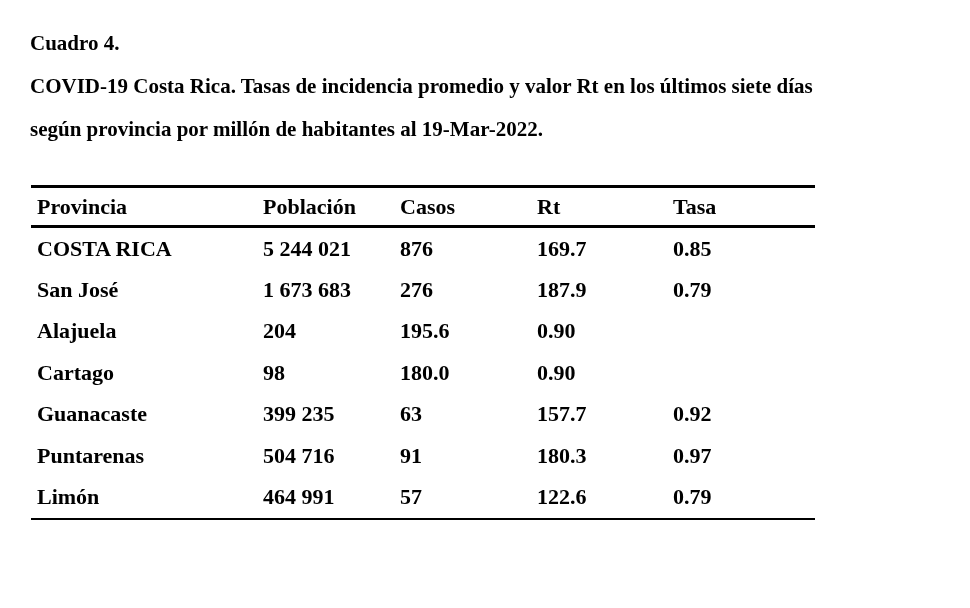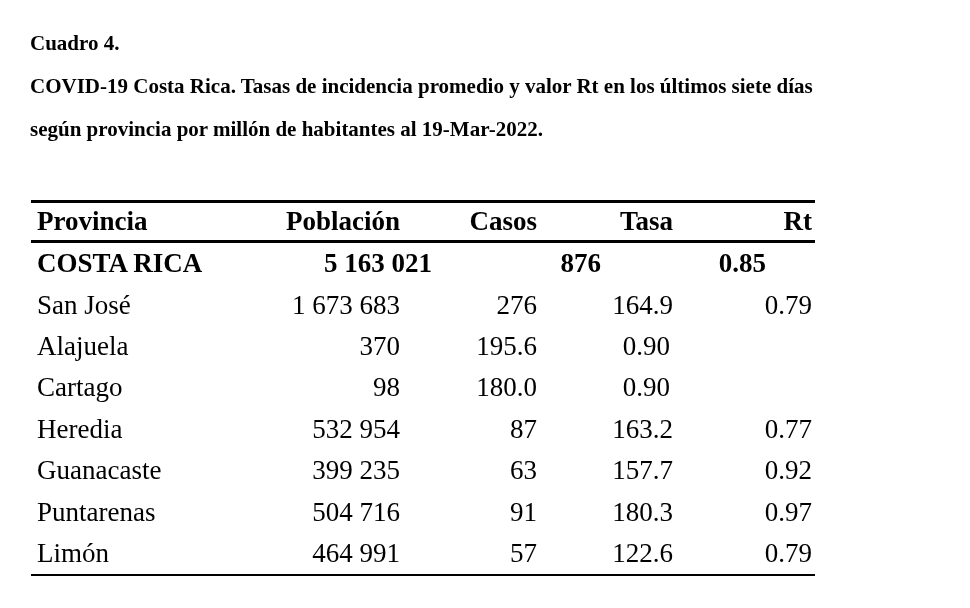--- a/index.html
+++ b/index.html
@@ -28,9 +28,9 @@
   .data-table {
     position: absolute;
     left: 31px;
-    top: 200px;
+    top: 185px;
     width: 784px;
-    font-size: 27px;
+    font-size: 22px;
   }
   .grid-row {
     display: grid;

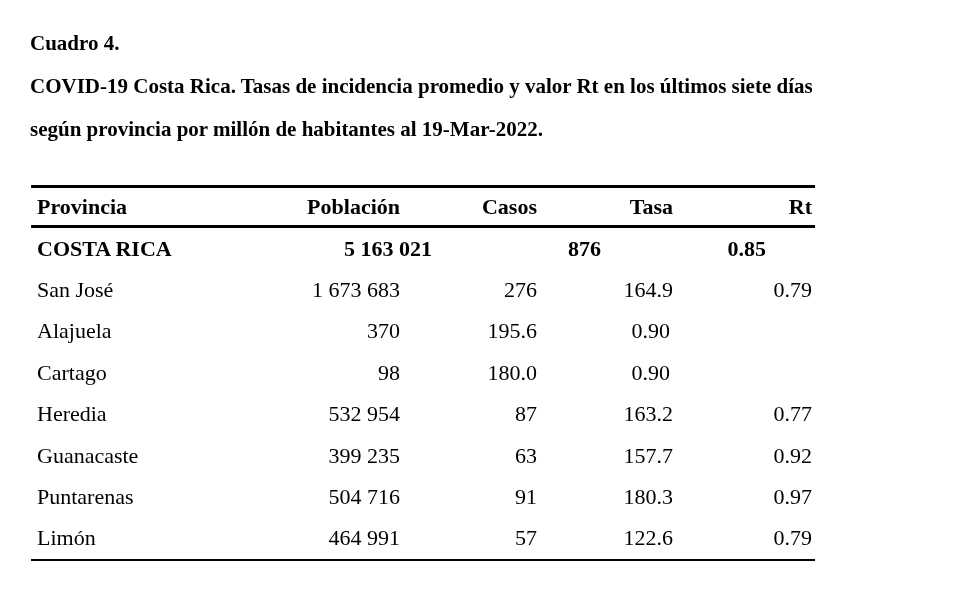--- a/index.html
+++ b/index.html
@@ -55,7 +55,7 @@
     gap: 32px;
   }
   .cell {
-    text-align: right;
+    text-align: left;
     white-space: nowrap;
   }
   .cell.first {

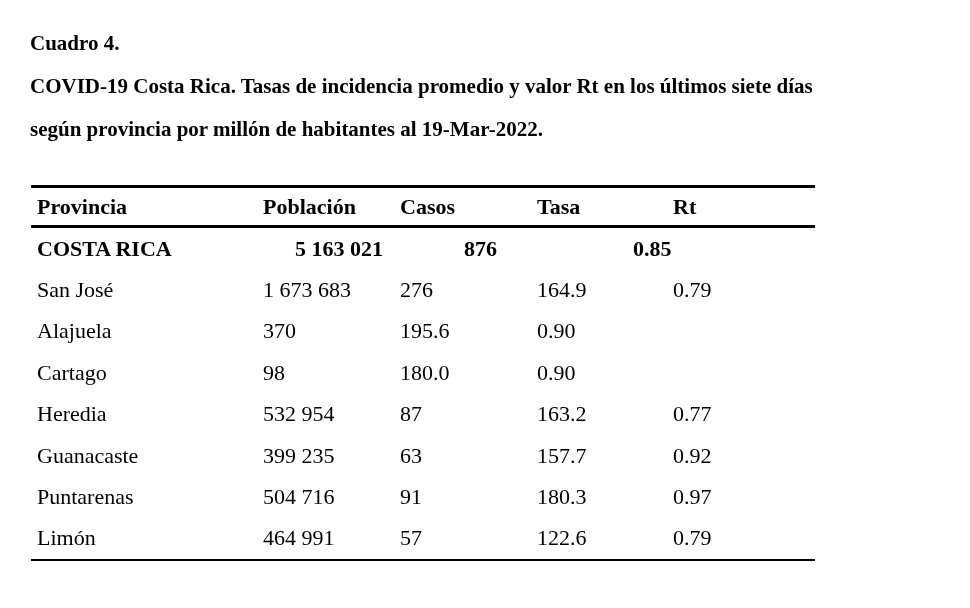--- a/index.html
+++ b/index.html
@@ -83,8 +83,8 @@
       <div class="cell first">Provincia</div>
       <div class="cell">Población</div>
       <div class="cell">Casos</div>
+      <div class="cell last">Rt</div>
       <div class="cell">Tasa</div>
-      <div class="cell last">Rt</div>
     </div>
 
     <div class="tbody">

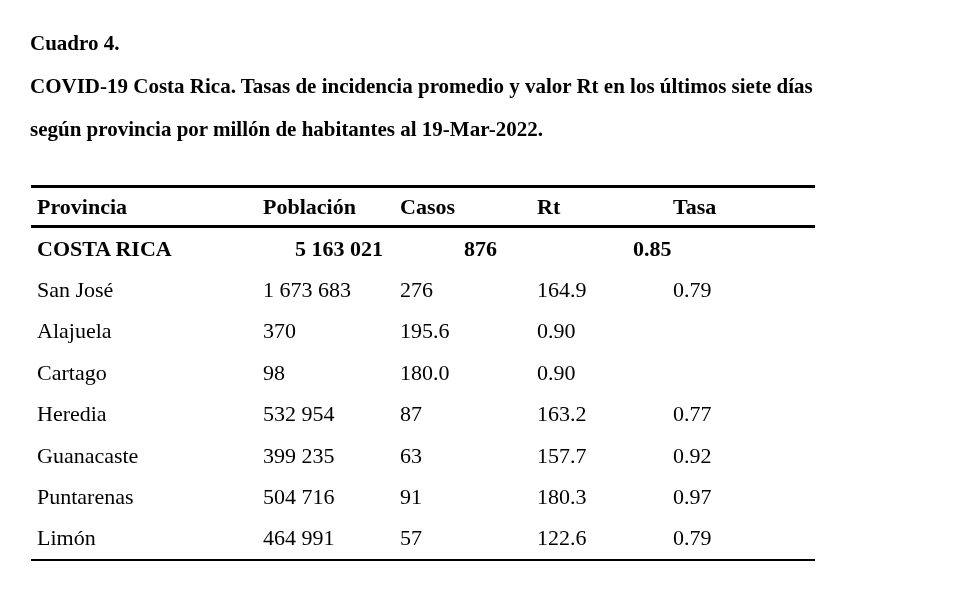--- a/index.html
+++ b/index.html
@@ -52,7 +52,6 @@
   }
   .trow.bold-row {
     font-weight: bold;
-    gap: 32px;
   }
   .cell {
     text-align: left;

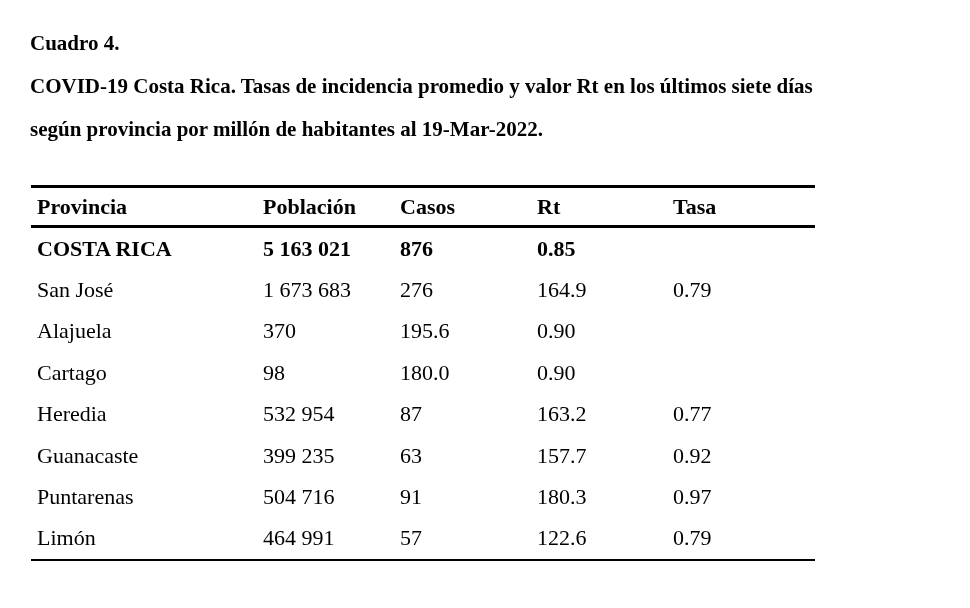--- a/index.html
+++ b/index.html
@@ -90,7 +90,7 @@
 
       <div class="grid-row trow bold-row">
         <div class="cell first">COSTA RICA</div>
-        <div class="cell">5 163 021</div>
+        <div class="cell">5 244 021</div>
         <div class="cell">876</div>
         <div class="cell last">0.85</div>
       </div>

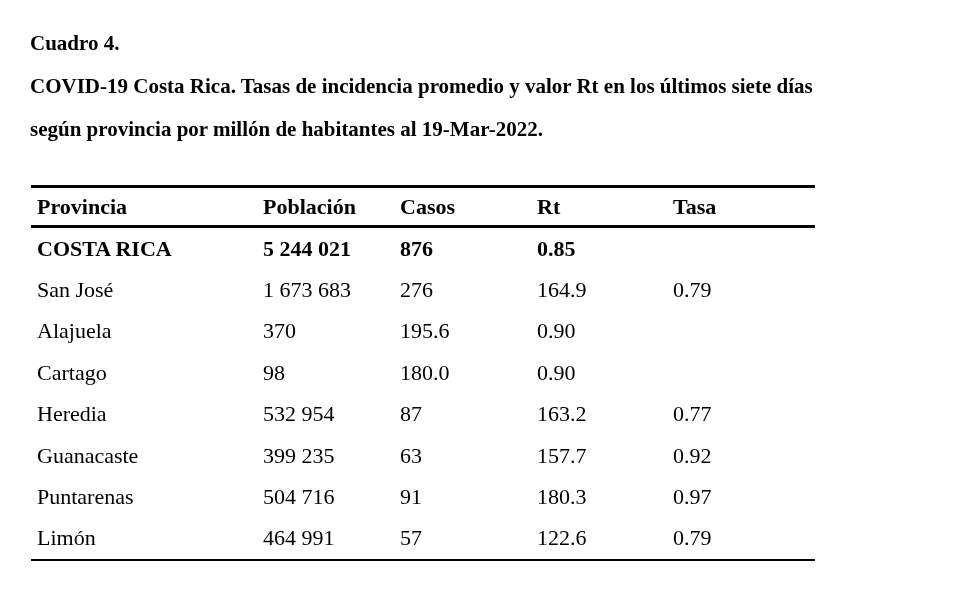--- a/index.html
+++ b/index.html
@@ -92,6 +92,7 @@
         <div class="cell first">COSTA RICA</div>
         <div class="cell">5 244 021</div>
         <div class="cell">876</div>
+        <div class="cell">169.7</div>
         <div class="cell last">0.85</div>
       </div>
 

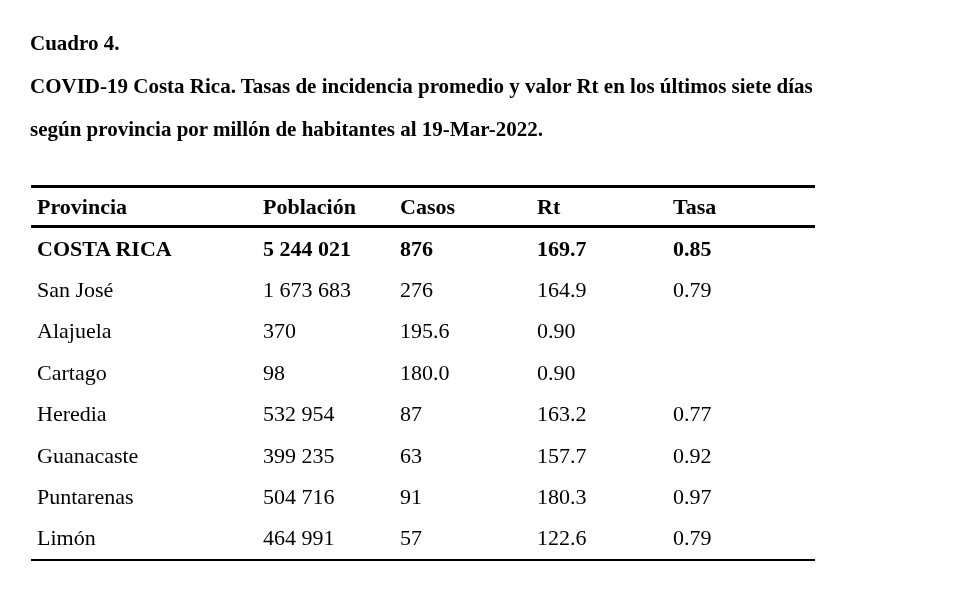--- a/index.html
+++ b/index.html
@@ -49,6 +49,7 @@
   }
   .trow {
     height: 41.4px;
+    font-weight: bold;
   }
   .trow.bold-row {
     font-weight: bold;

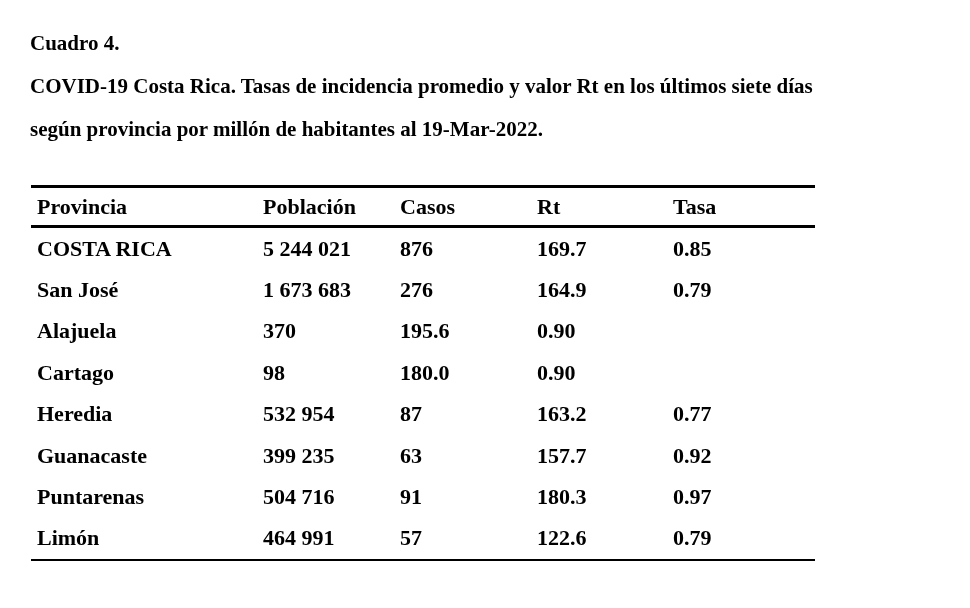--- a/index.html
+++ b/index.html
@@ -101,7 +101,7 @@
         <div class="cell first">San José</div>
         <div class="cell">1 673 683</div>
         <div class="cell">276</div>
-        <div class="cell">164.9</div>
+        <div class="cell">187.9</div>
         <div class="cell last">0.79</div>
       </div>
 

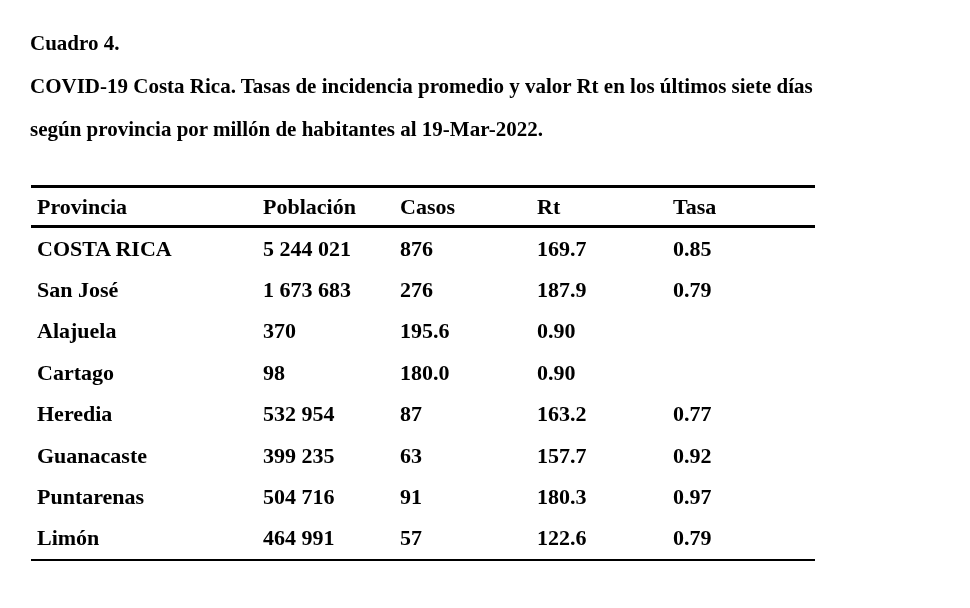--- a/index.html
+++ b/index.html
@@ -107,7 +107,7 @@
 
       <div class="grid-row trow">
         <div class="cell first">Alajuela</div>
-        <div class="cell">370</div>
+        <div class="cell">204</div>
         <div class="cell">195.6</div>
         <div class="cell last">0.90</div>
       </div>

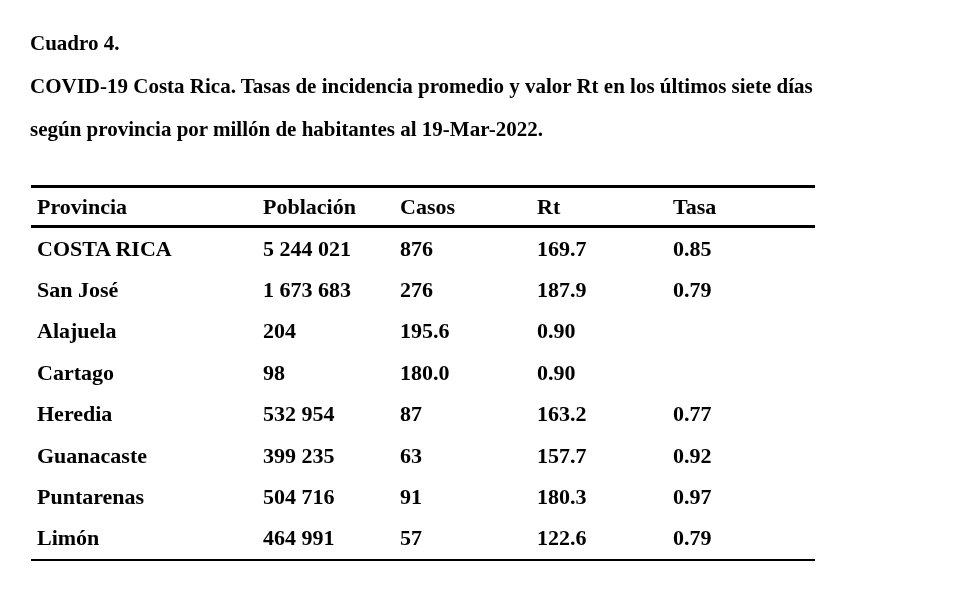--- a/index.html
+++ b/index.html
@@ -119,13 +119,6 @@
         <div class="cell last">0.90</div>
       </div>
 
-      <div class="grid-row trow">
-        <div class="cell first">Heredia</div>
-        <div class="cell">532 954</div>
-        <div class="cell">87</div>
-        <div class="cell">163.2</div>
-        <div class="cell last">0.77</div>
-      </div>
 
       <div class="grid-row trow">
         <div class="cell first">Guanacaste</div>

